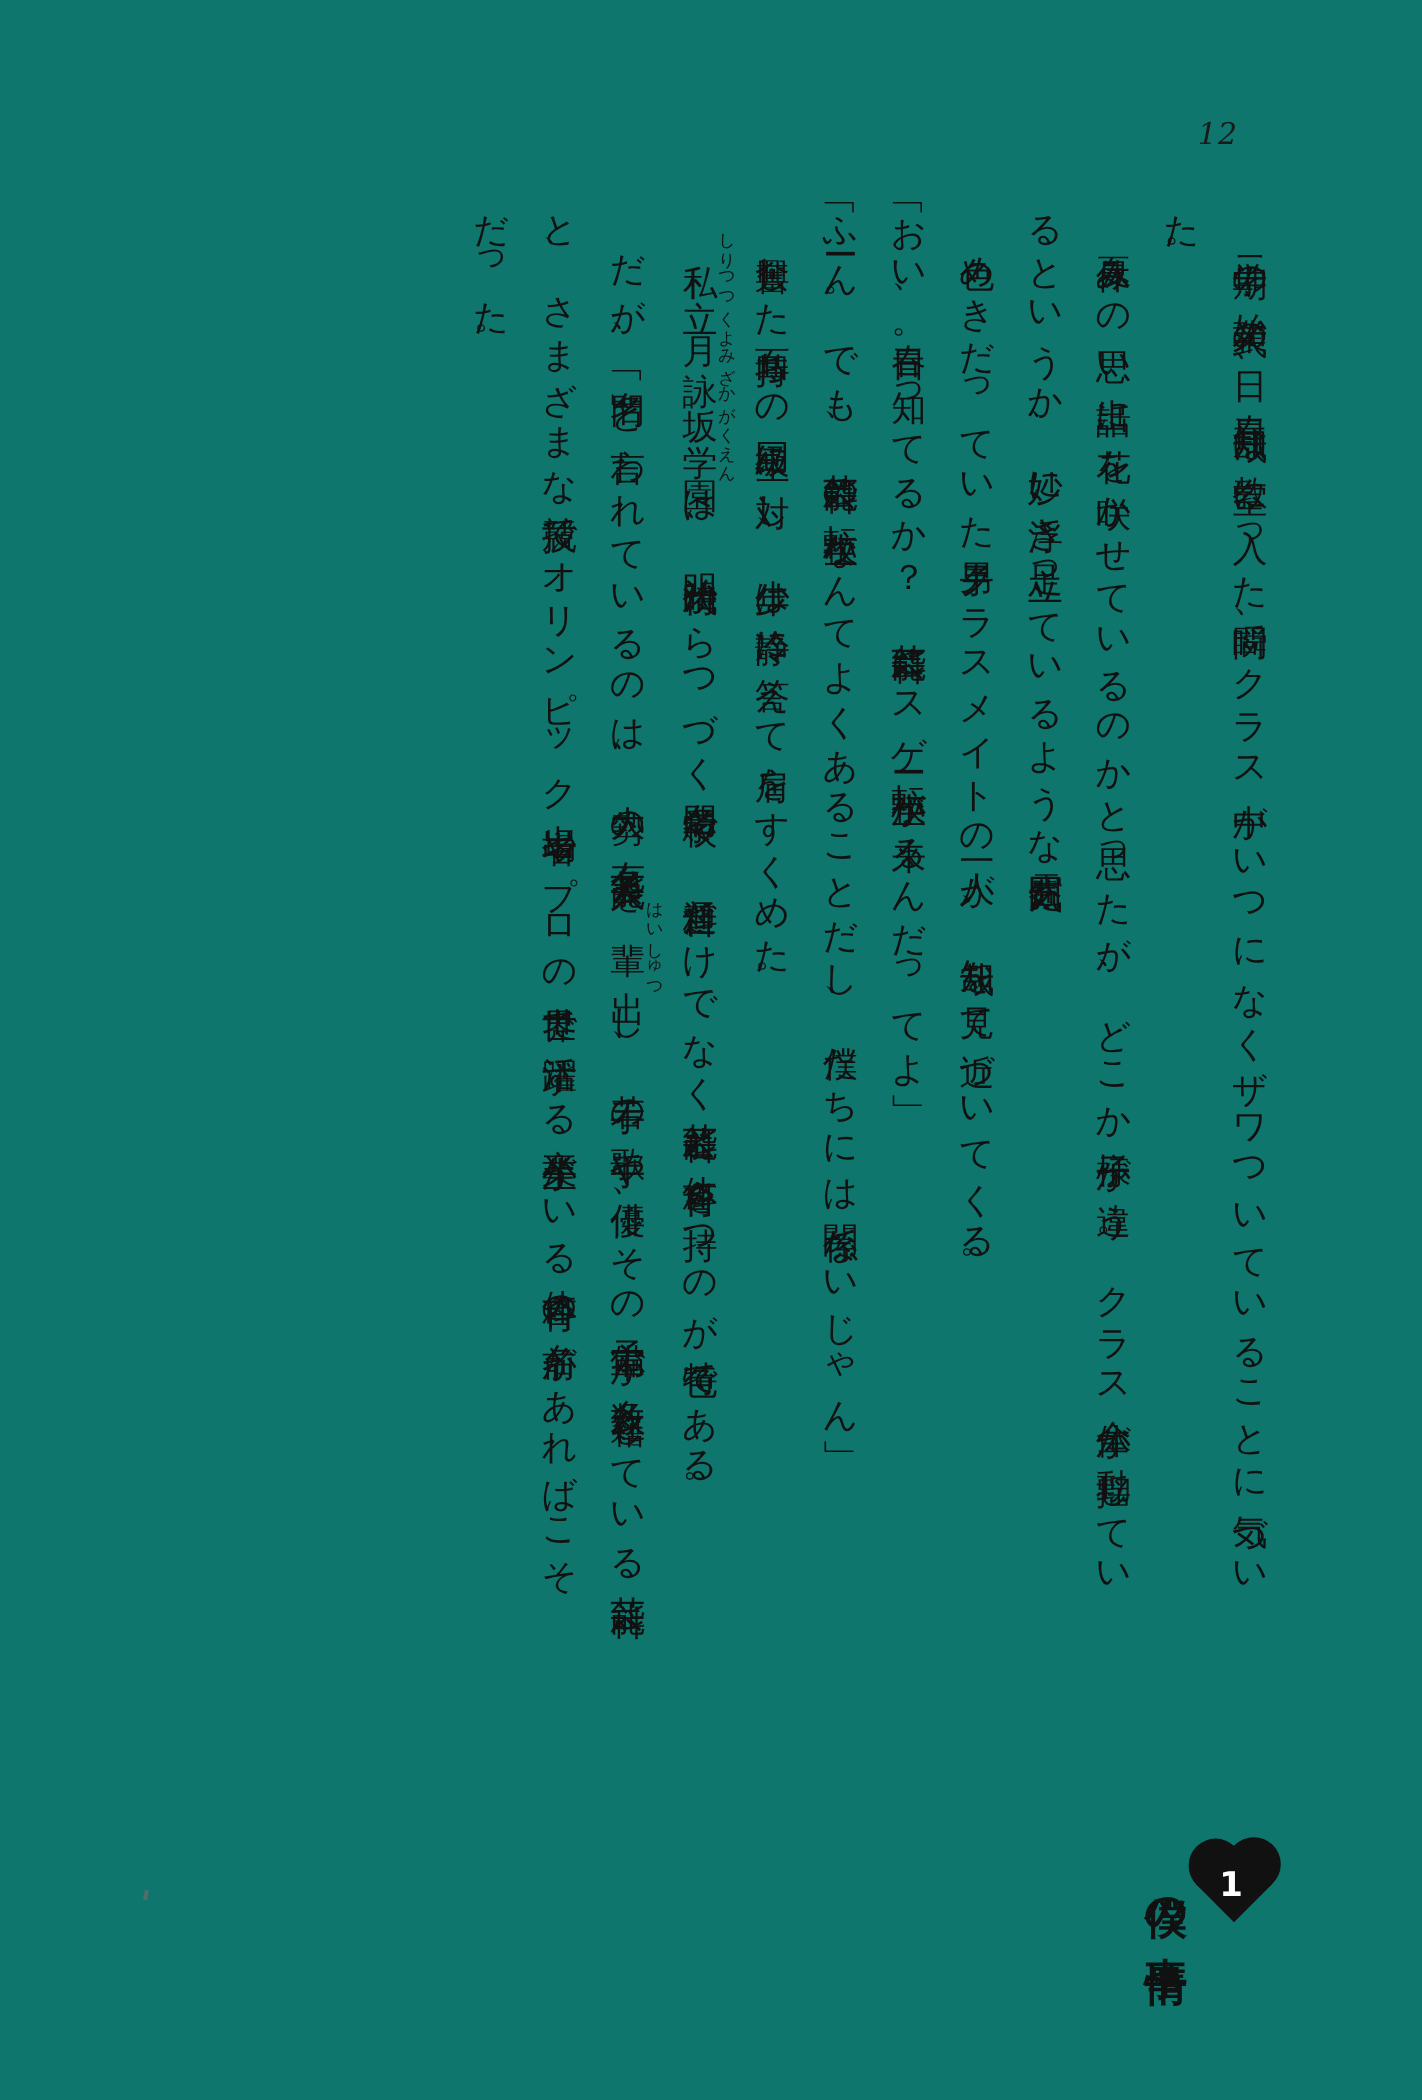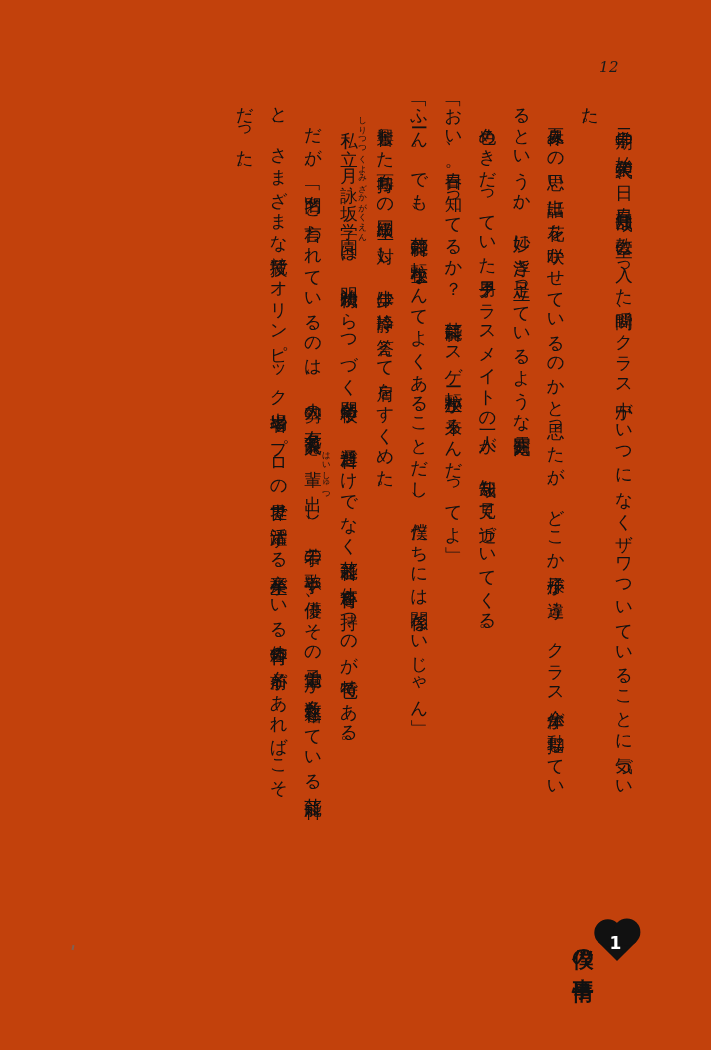--- a/index.html
+++ b/index.html
@@ -19,7 +19,7 @@
   .page {
     position: absolute;
     inset: 0;
-    background: #c2410c;
+    background: #0f766e;
   }
 
   

